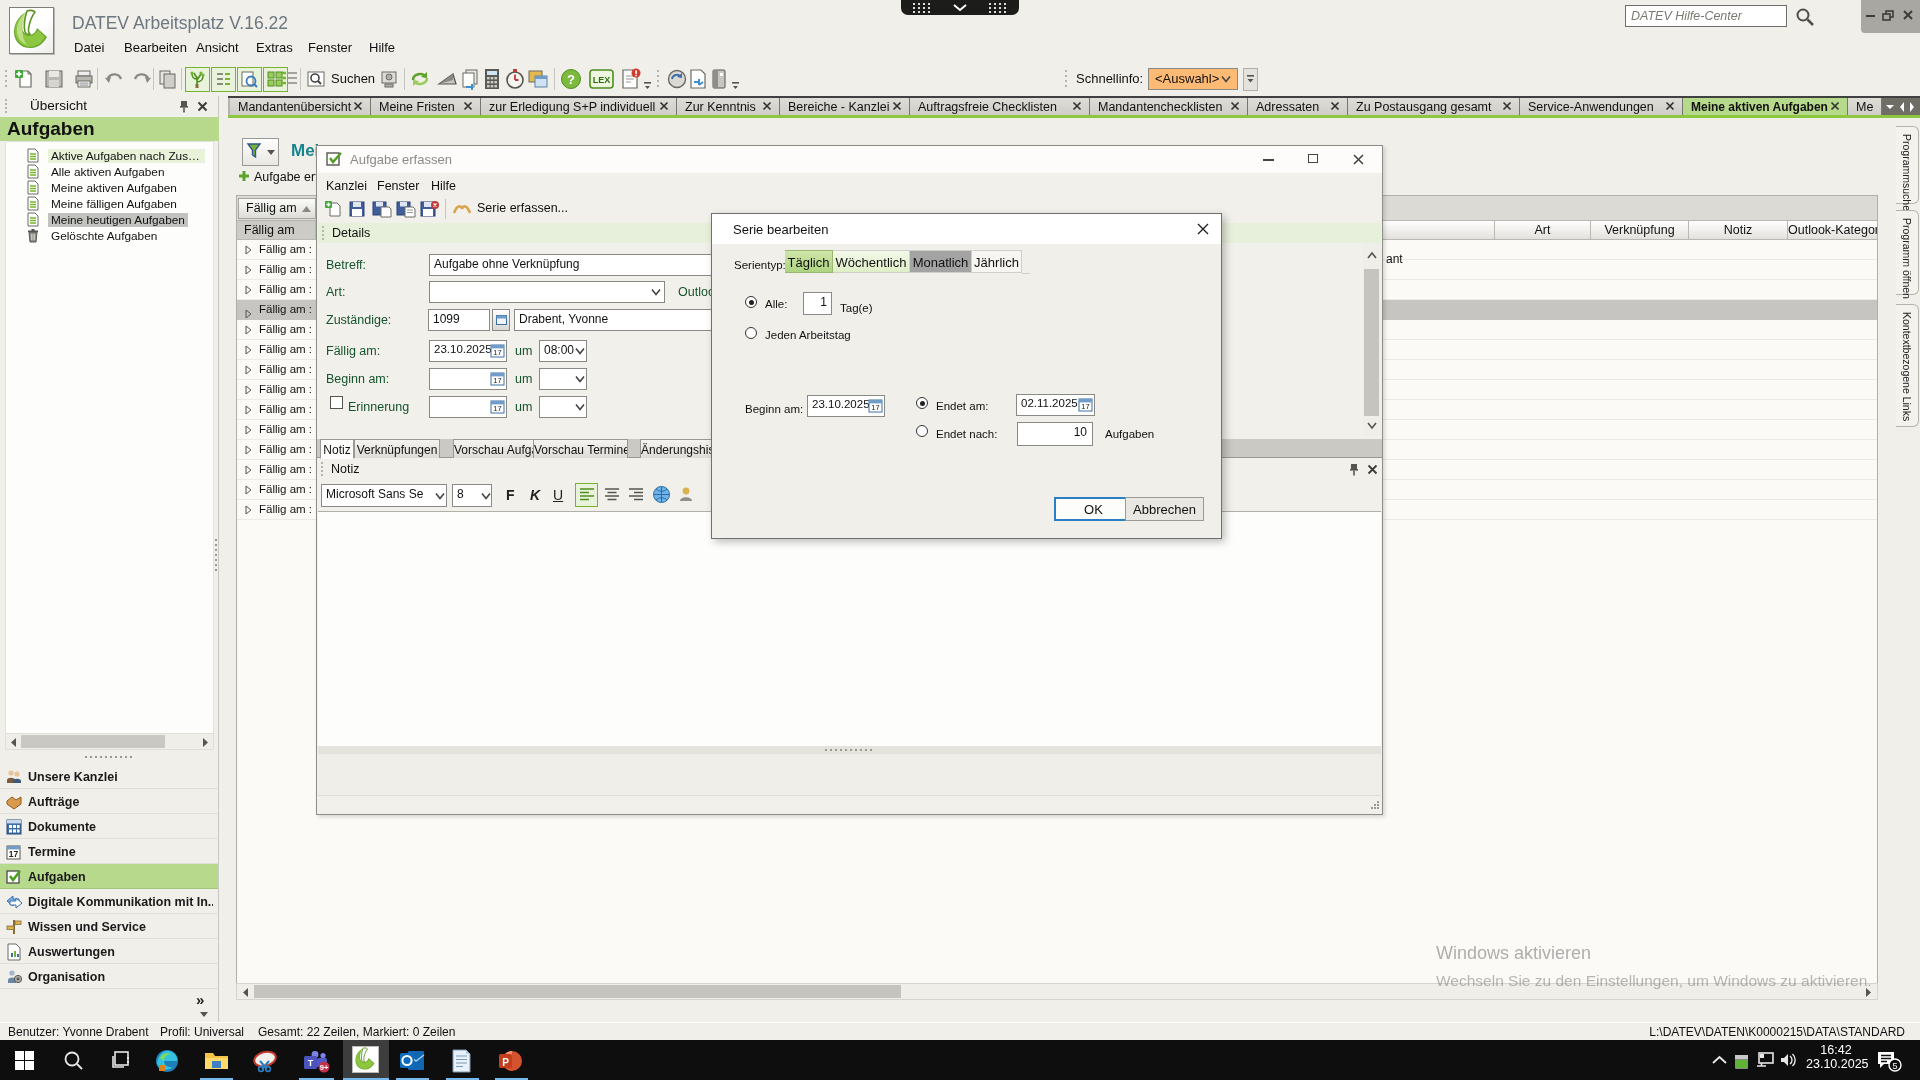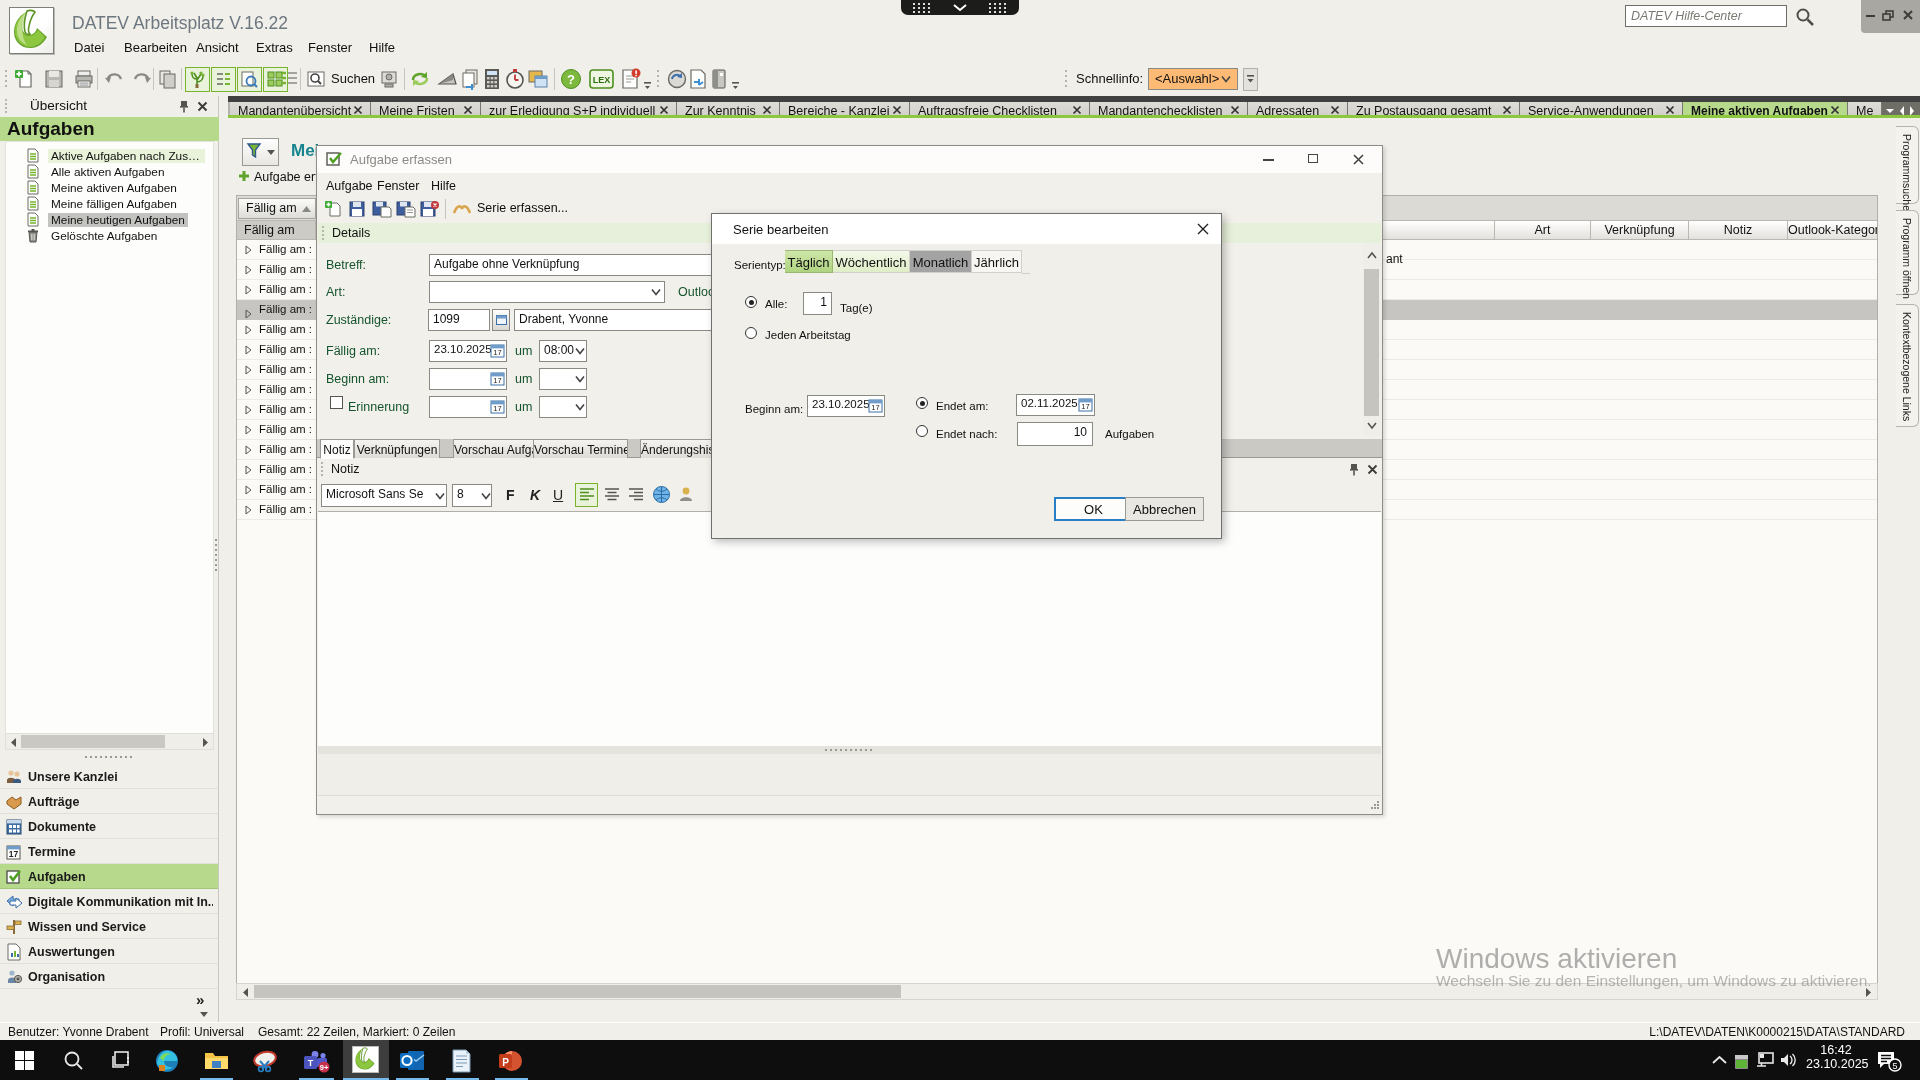--- a/index.html
+++ b/index.html
@@ -283,7 +283,7 @@
 .tab { position:absolute; top:0; height:18px; background:linear-gradient(#dedcd6,#cfcdc7); border-right:1px solid #77776f; font-size:12.5px; color:#111; padding:2px 0 0 8px; white-space:nowrap; overflow:hidden; }
 .tab .x { position:absolute; right:7px; top:3px; width:10px; height:10px; }
 </style>
-<div class="abs" id="tabstrip" style="left:228px;top:96px;width:1692px;height:19px;background:#b5b3ad;border-top:6px solid #404040;">
+<div class="abs" id="tabstrip" style="left:228px;top:96px;width:1692px;height:19px;background:#b5b3ad;border-top:2px solid #404040;">
   <div class="tab" style="left:2px;width:141px;">Mandantenübersicht<svg class="x" viewBox="0 0 10 10">
           <path d="M1.5 1.5 L8.5 8.5 M8.5 1.5 L1.5 8.5" stroke="#333" stroke-width="1.7"></path>
         </svg></div>

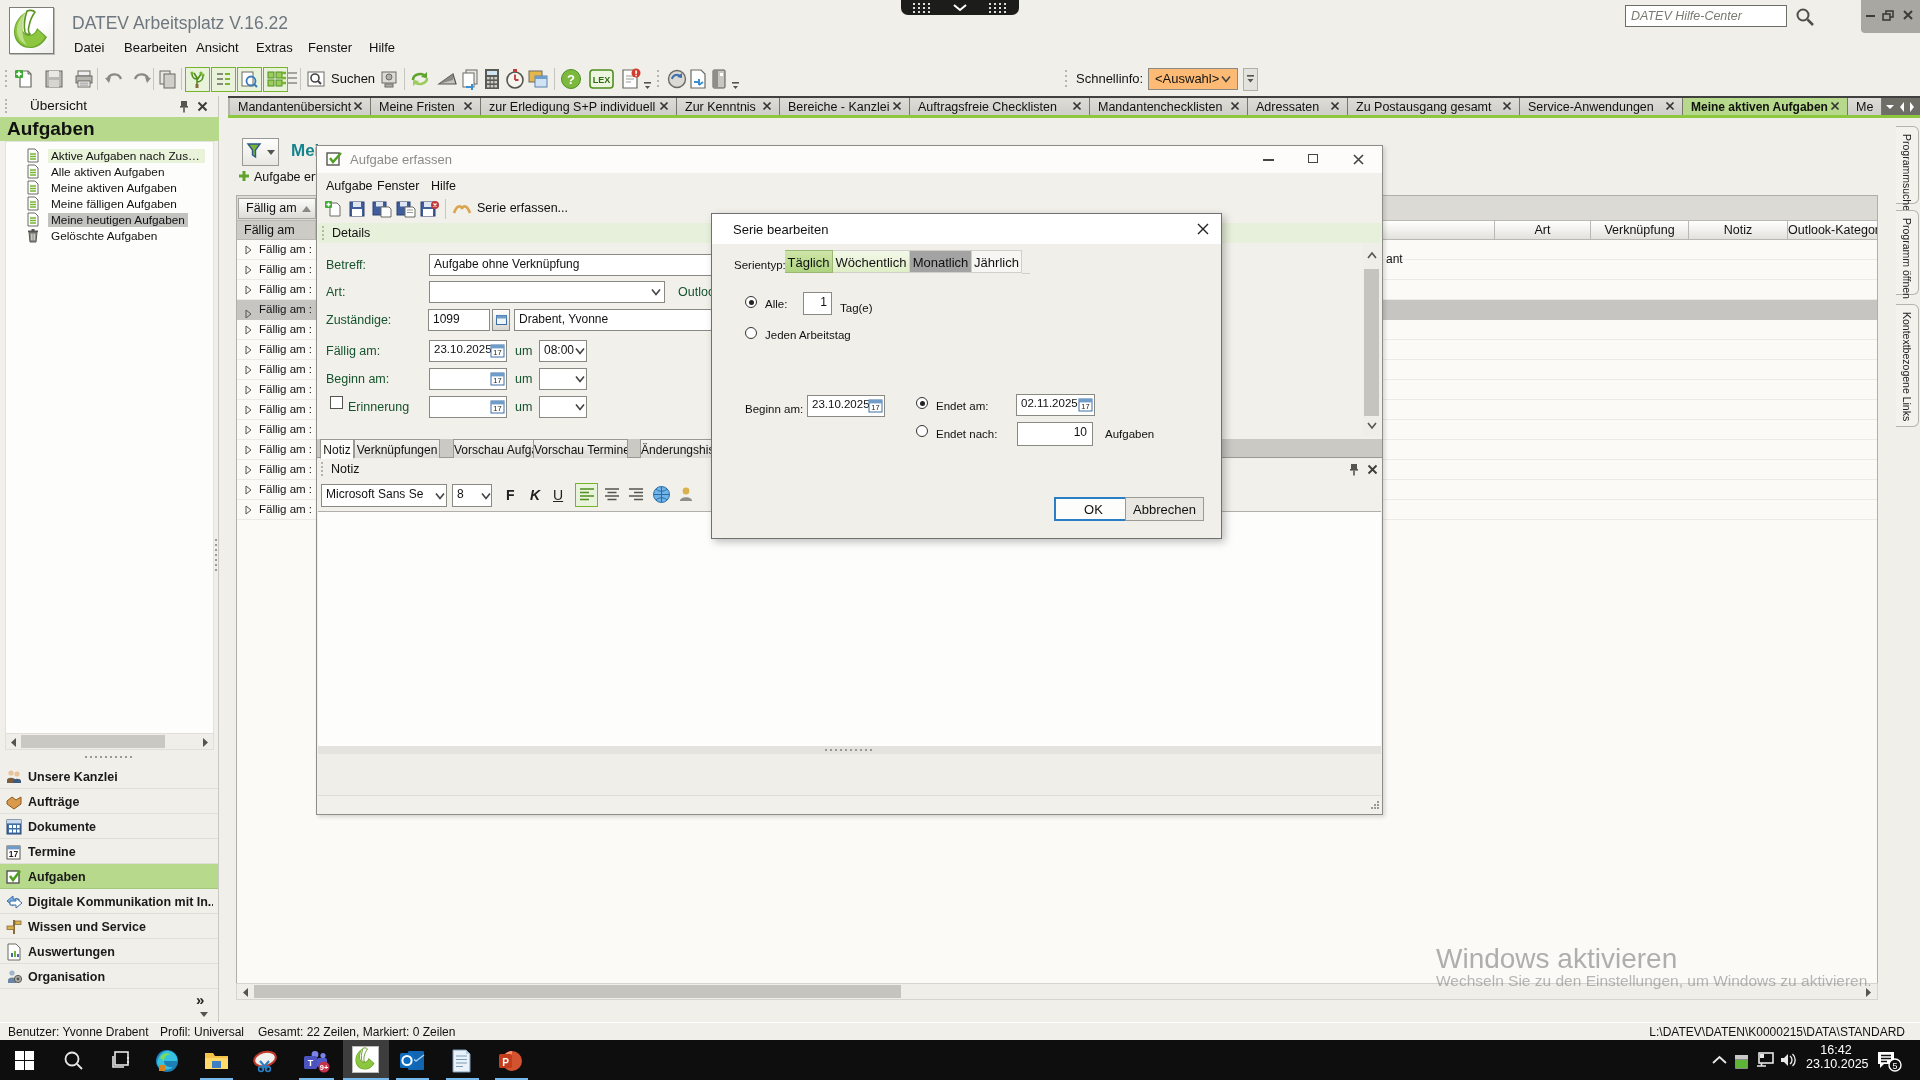--- a/index.html
+++ b/index.html
@@ -711,7 +711,7 @@
   </div>
 
   <div class="abs" style="left:0;top:27px;width:1065px;height:24px;font-size:12.5px;color:#111;">
-    <span class="abs" style="left:9px;top:6px;">Aufgabe</span>
+    <span class="abs" style="left:9px;top:6px;">Kanzlei</span>
     <span class="abs" style="left:60px;top:6px;">Fenster</span>
     <span class="abs" style="left:114px;top:6px;">Hilfe</span>
   </div>

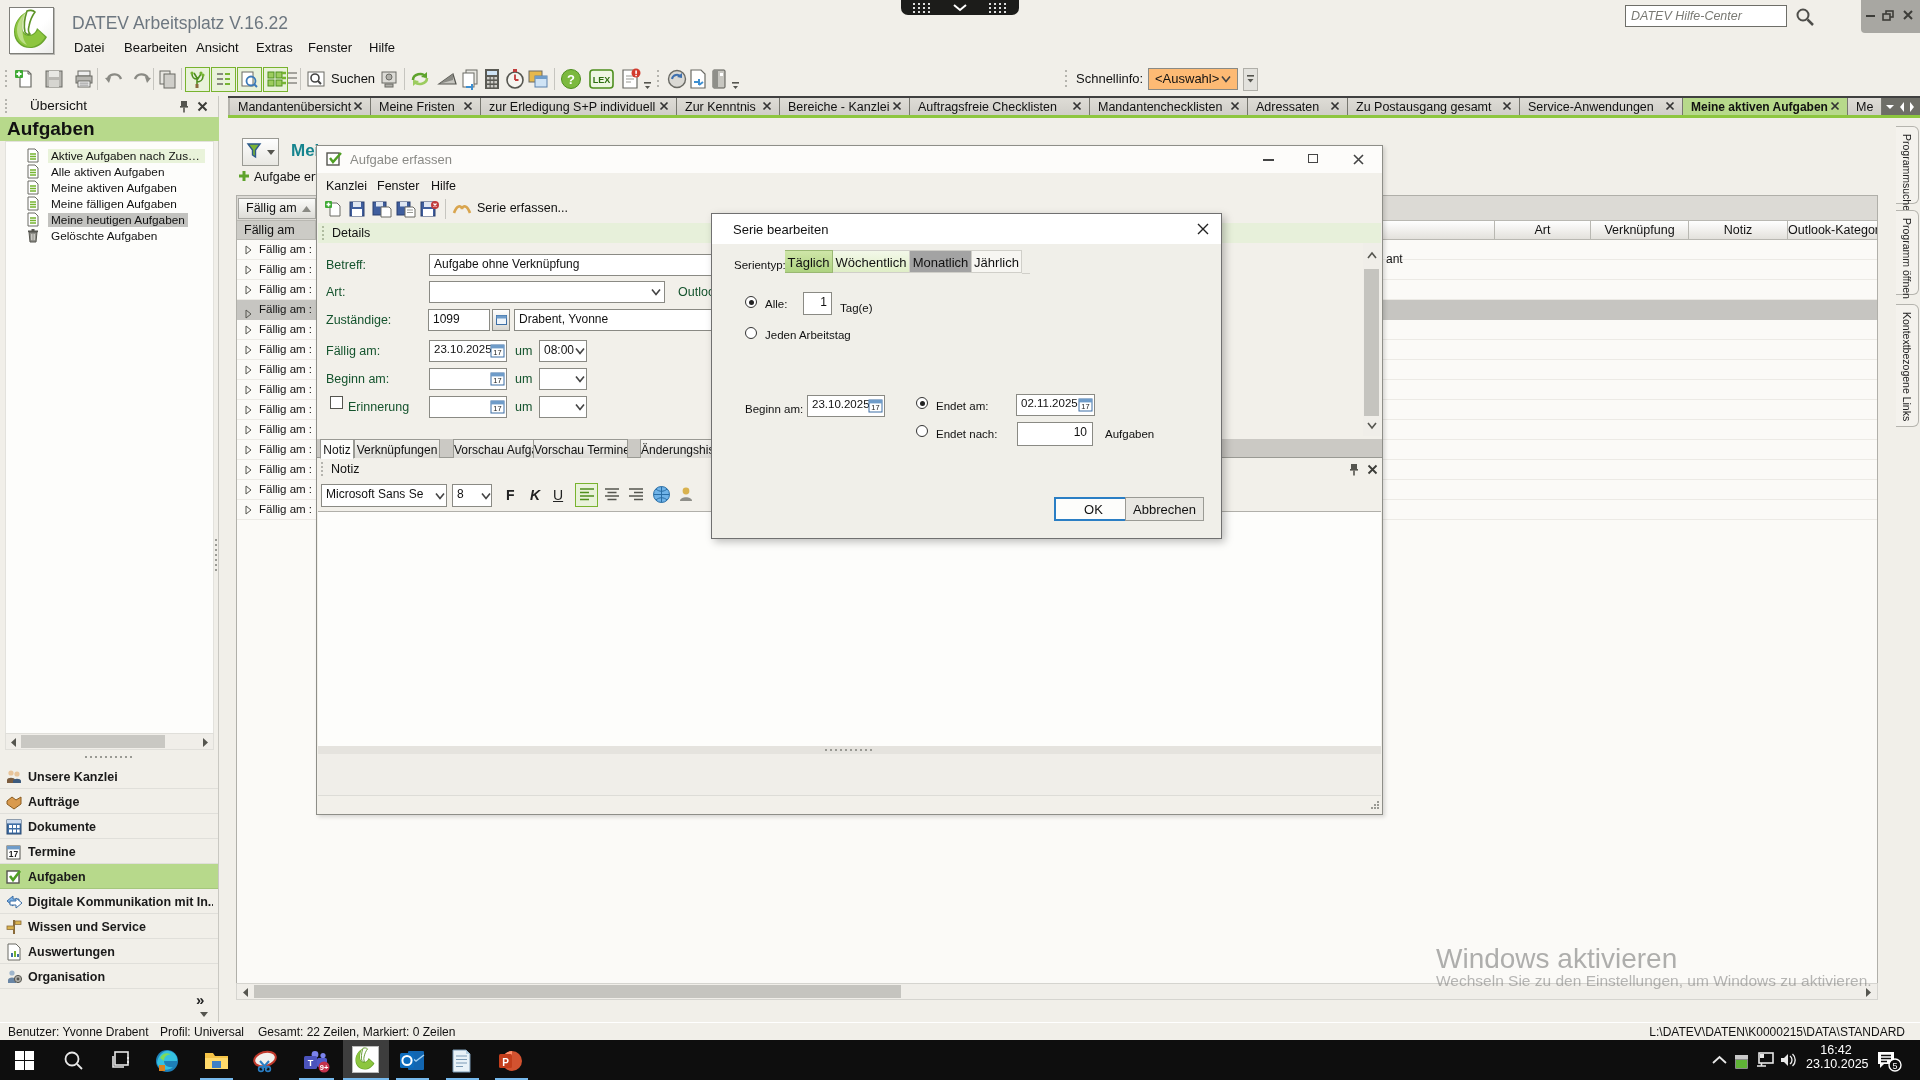--- a/index.html
+++ b/index.html
@@ -1107,7 +1107,7 @@
       </svg>
 </div>
 
-<div class="abs" style="left:1436px;top:943px;font-size:28px;color:rgba(112,112,112,0.55);white-space:nowrap;">Windows aktivieren</div>
+<div class="abs" style="left:1436px;top:943px;font-size:18px;color:rgba(112,112,112,0.55);white-space:nowrap;">Windows aktivieren</div>
 <div class="abs" style="left:1436px;top:972px;font-size:15.5px;color:rgba(112,112,112,0.5);white-space:nowrap;">Wechseln Sie zu den Einstellungen, um Windows zu aktivieren.</div>
 
 </div>

